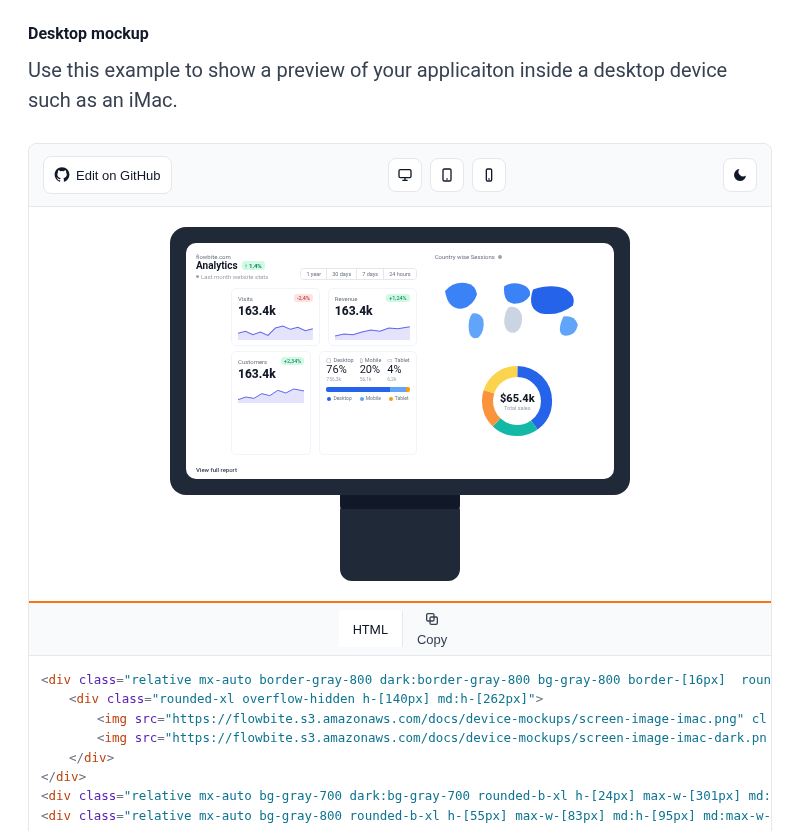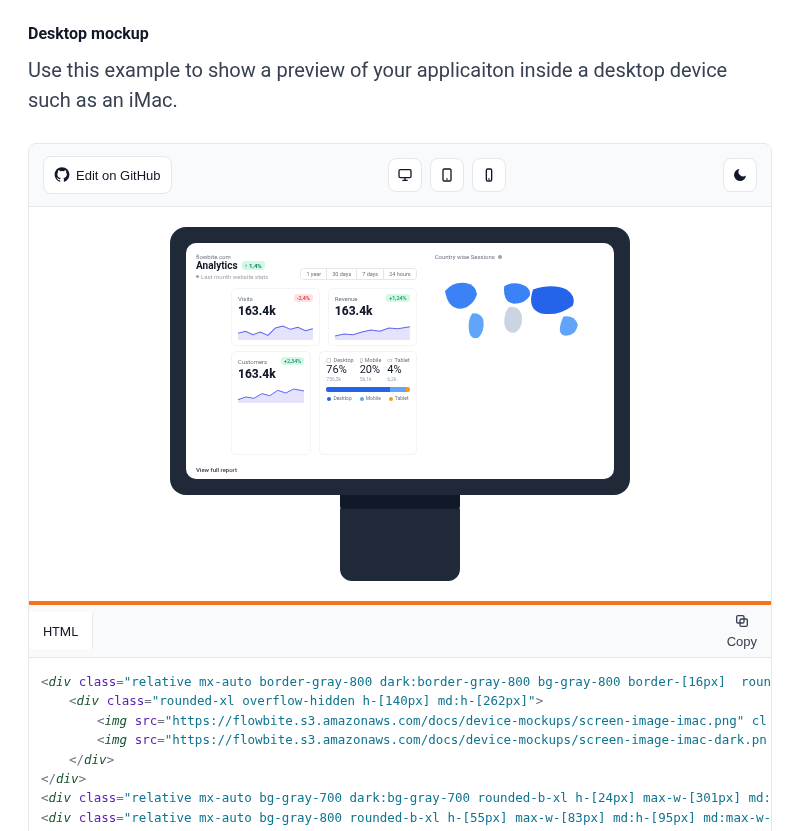--- a/index.html
+++ b/index.html
@@ -252,6 +252,18 @@
                 </g>
               </svg>
 
+              <div class="donut-wrap">
+                <svg viewBox="0 0 42 42" width="78" height="78">
+                  <circle cx="21" cy="21" r="15.9" fill="none" stroke="#2563eb" stroke-width="6" stroke-dasharray="40 60" stroke-dashoffset="25"></circle>
+                  <circle cx="21" cy="21" r="15.9" fill="none" stroke="#14b8a6" stroke-width="6" stroke-dasharray="22 78" stroke-dashoffset="85"></circle>
+                  <circle cx="21" cy="21" r="15.9" fill="none" stroke="#fb923c" stroke-width="6" stroke-dasharray="18 82" stroke-dashoffset="63"></circle>
+                  <circle cx="21" cy="21" r="15.9" fill="none" stroke="#fcd34d" stroke-width="6" stroke-dasharray="20 80" stroke-dashoffset="45"></circle>
+                </svg>
+                <div class="donut-center">
+                  <div class="donut-val">$65.4k</div>
+                  <div class="donut-sub">Total sales</div>
+                </div>
+              </div>
             </div>
           </div>
         </div>

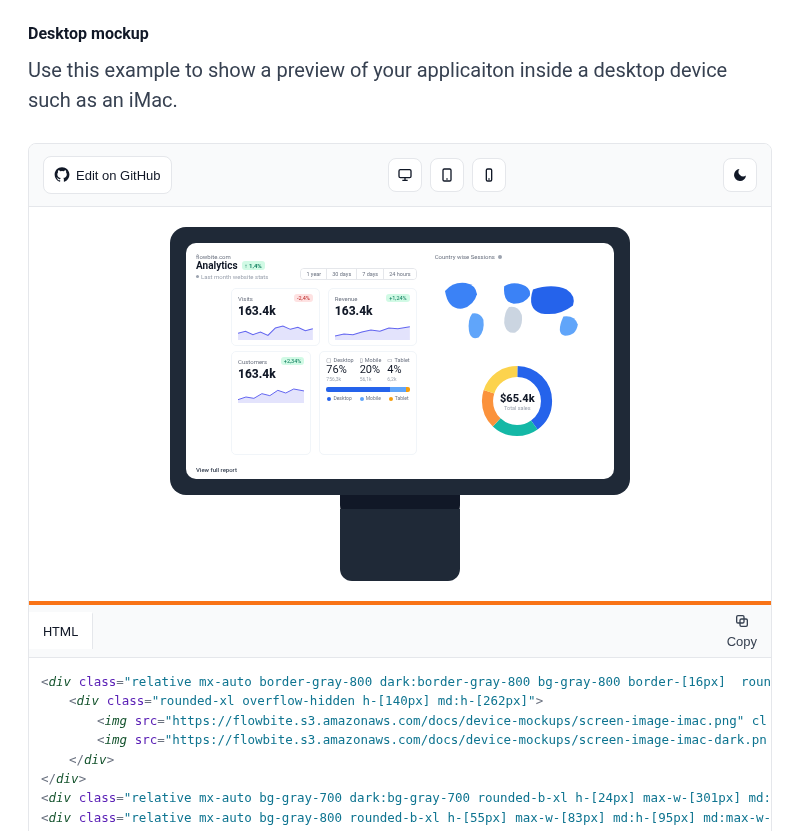--- a/index.html
+++ b/index.html
@@ -76,7 +76,7 @@
     .donut-sub { font-size: 5.5px; color: #9ca3af; }
 
     
-    .code-tabs { display: flex; justify-content: space-between; align-items: center; border-top: 4px solid #f97316; border-bottom: 1px solid #e5e7eb; background: #f9fafb; }
+    .code-tabs { display: flex; justify-content: center; align-items: center; border-top: 2px solid #f97316; border-bottom: 1px solid #e5e7eb; background: #f9fafb; }
     .code-tab { padding: 10px 14px; font-size: 13px; background: #fff; border-right: 1px solid #e5e7eb; border-top: 2px solid transparent; margin-top: -1px; }
     .copy-btn { display: inline-flex; align-items: center; gap: 5px; font-size: 13px; color: #374151; padding: 8px 14px; cursor: pointer; background: transparent; border: none; flex-direction: column; }
 

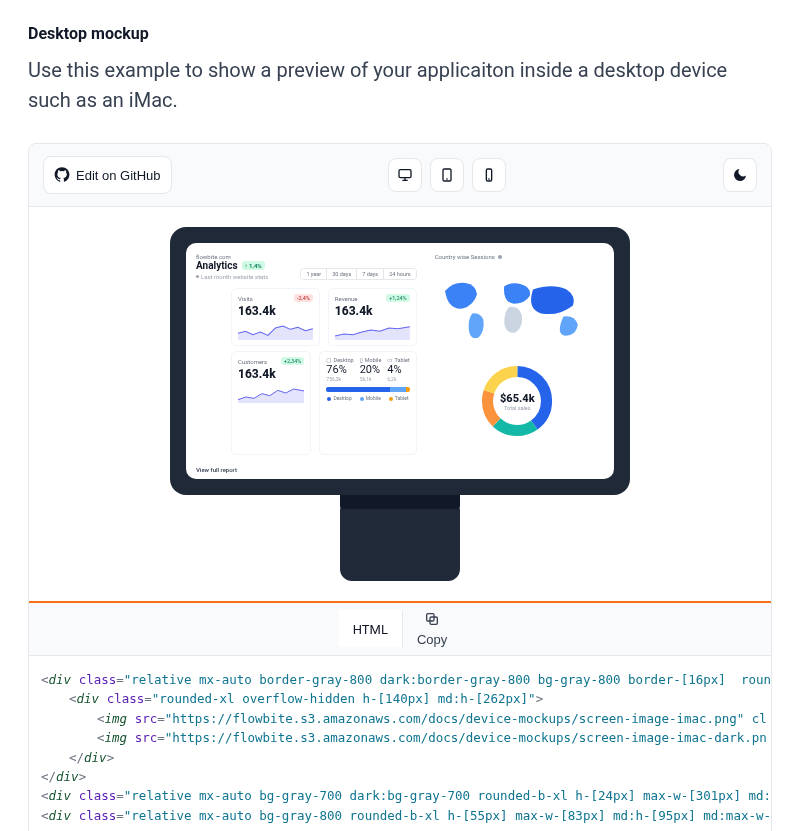--- a/index.html
+++ b/index.html
@@ -82,7 +82,7 @@
 
     .code-block { padding: 14px 12px 16px; font-family: ui-monospace, SFMono-Regular, Menlo, Consolas, monospace; font-size: 12.5px; line-height: 1.55; overflow: hidden; white-space: pre; color: #111827; background: #fff; }
     .code-block .p { color: #6b7280; }
-    .code-block .n { color: #14532d; font-style: italic; }
+    .code-block .n { color: #c2410c; }
     .code-block .a { color: #5b21b6; }
     .code-block .s { color: #0e7490; }
     .code-block .ind1 { padding-left: 28px; display: inline-block; }

